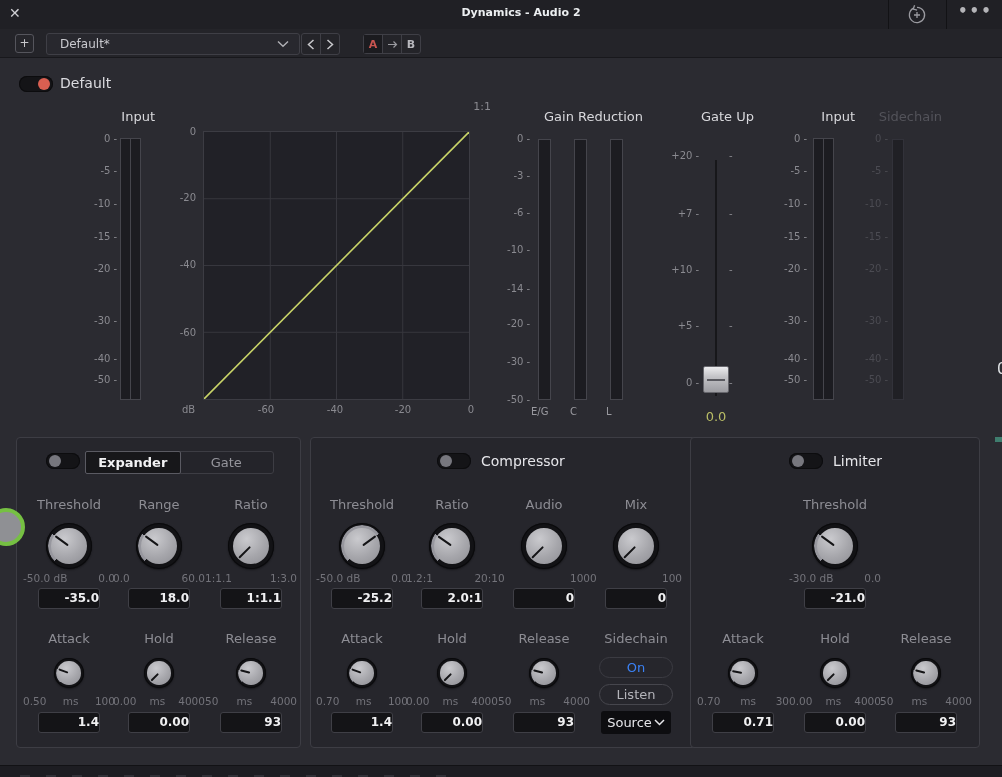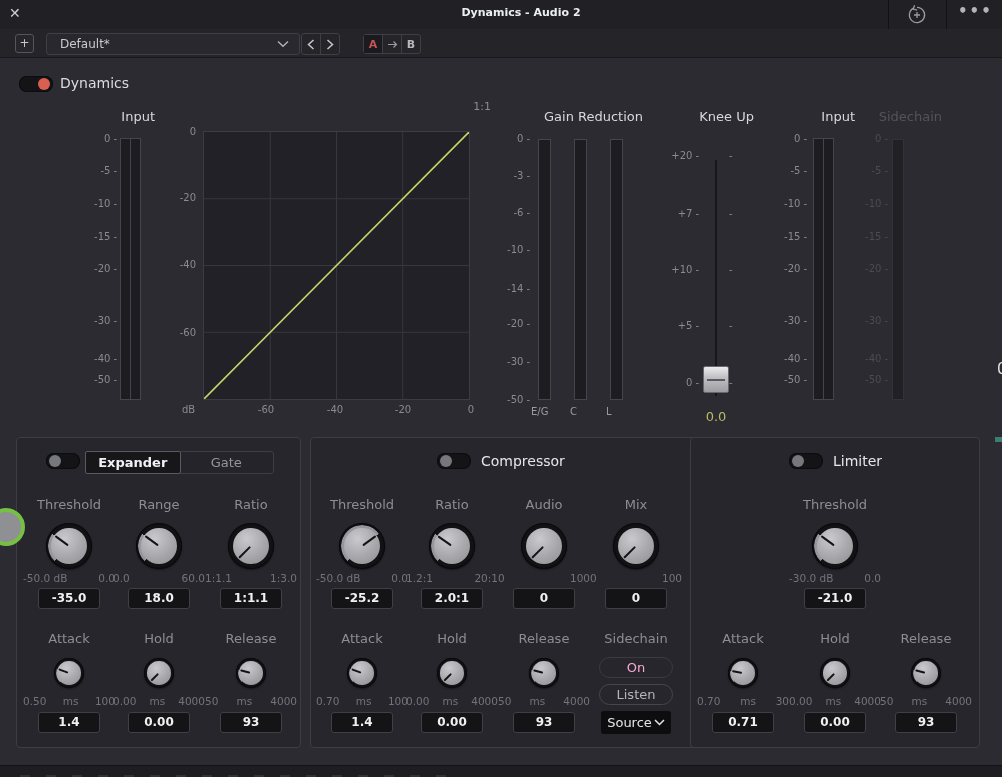--- a/index.html
+++ b/index.html
@@ -185,7 +185,7 @@
   <div class="toggle on" style="left:19px;top:76px">
     <div class="dot"></div>
   </div>
-  <div class="dyn-label">Dynamics</div>
+  <div class="dyn-label">Default</div>
 
   <div class="sec-label" style="left:75px;width:80px">Input</div>
   <div class="sec-label" style="left:523px;width:120px">Gain Reduction</div>

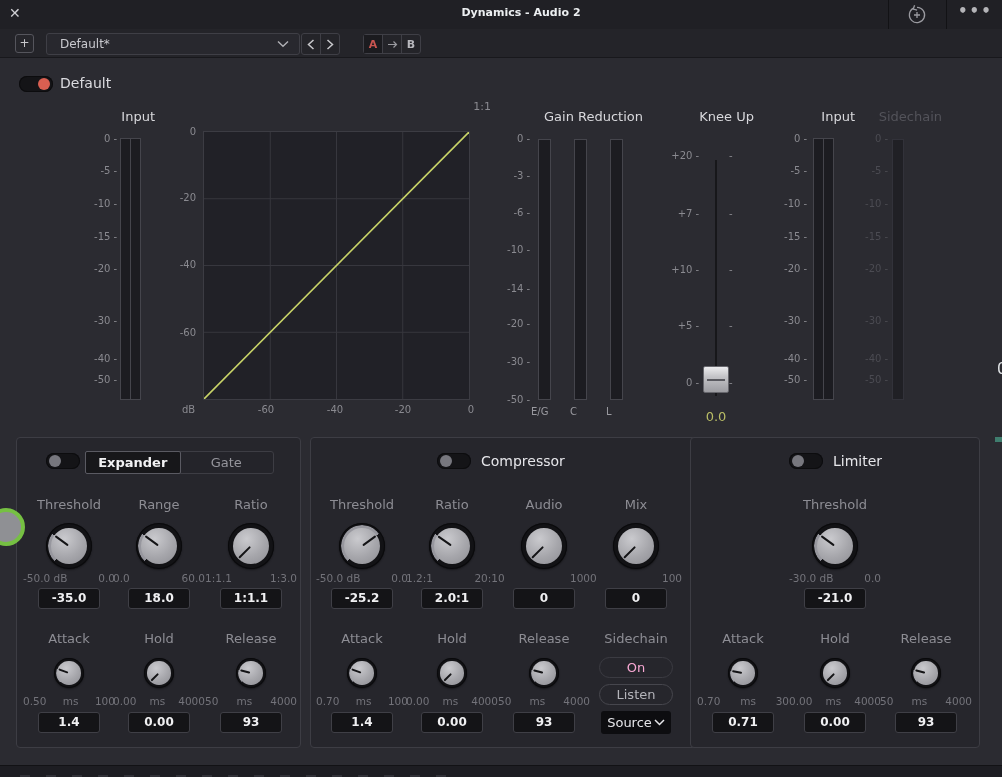--- a/index.html
+++ b/index.html
@@ -189,7 +189,7 @@
 
   <div class="sec-label" style="left:75px;width:80px">Input</div>
   <div class="sec-label" style="left:523px;width:120px">Gain Reduction</div>
-  <div class="sec-label" style="left:674px;width:80px">Knee Up</div>
+  <div class="sec-label" style="left:674px;width:80px">Gate Up</div>
   <div class="sec-label" style="left:775px;width:80px">Input</div>
   <div class="sec-label dim" style="left:862px;width:80px">Sidechain</div>
   <div class="g-ratio">1:1</div>

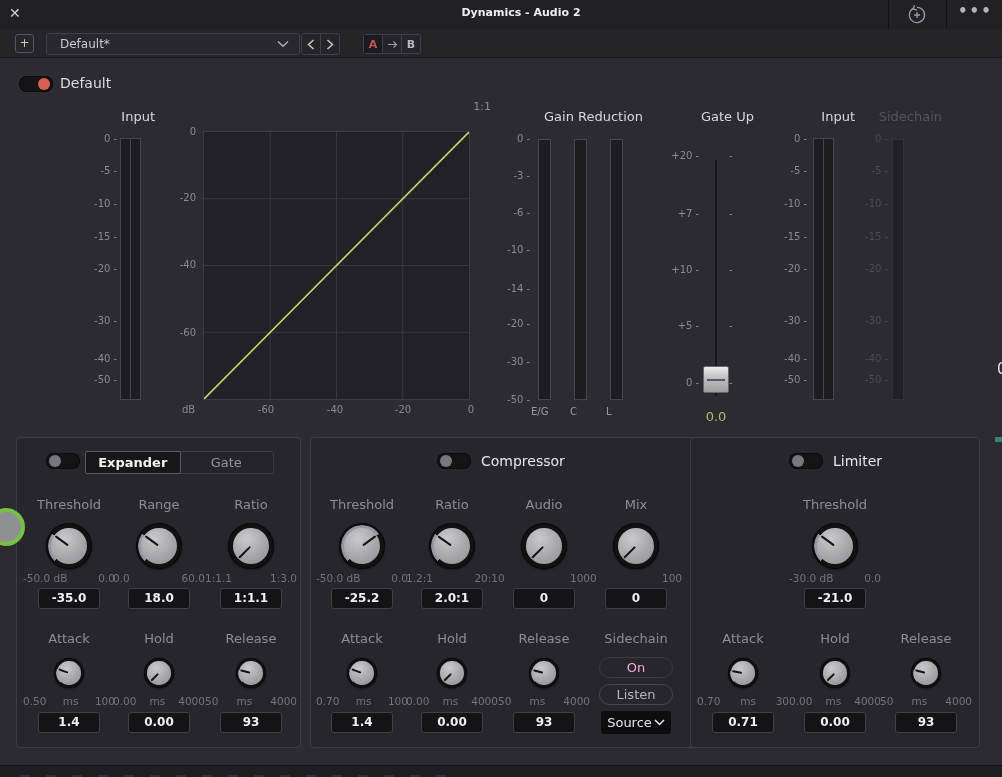--- a/index.html
+++ b/index.html
@@ -105,7 +105,7 @@
   .p-range{display:flex;justify-content:space-between;font-size:10.5px;color:#73737a;margin-top:3px;}
   .param-sm .p-range{margin-top:7px;}
   .vbox{margin:5px auto 0;width:62px;height:21px;background:#141417;border:1px solid #3f3f46;border-radius:3px;
-        color:#f0f0f2;font-weight:bold;font-size:12px;line-height:19px;text-align:center;box-sizing:border-box;}
+        color:#f0f0f2;font-weight:bold;font-size:12px;line-height:19px;text-align:right;box-sizing:border-box;}
   .param-lg .vbox{margin-top:4px;}
 
   

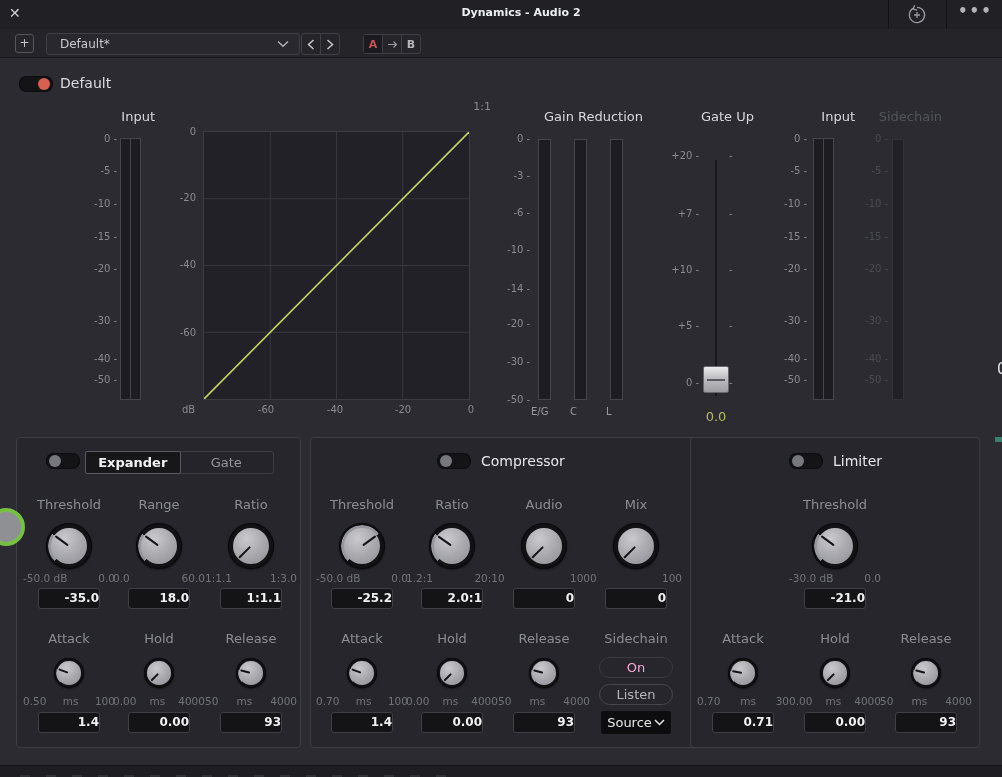--- a/index.html
+++ b/index.html
@@ -112,7 +112,7 @@
   .sc-col{position:absolute;left:279px;top:193px;width:92px;text-align:center;}
   .sc-pill{position:absolute;left:9px;width:74px;height:21px;border:1px solid #3b3b42;border-radius:11px;
            font-size:13px;line-height:20px;box-sizing:border-box;}
-  .sc-on{top:26px;color:#f9a8d4;}
+  .sc-on{top:26px;color:#3b82f6;}
   .sc-listen{top:53px;color:#b4b4ba;border-color:#46464d;}
   .sc-source{position:absolute;left:11px;top:80px;width:70px;height:23px;background:#0d0d10;border-radius:3px;
              color:#e6e6ea;font-size:13px;line-height:23px;display:flex;align-items:center;justify-content:center;gap:2px;}

